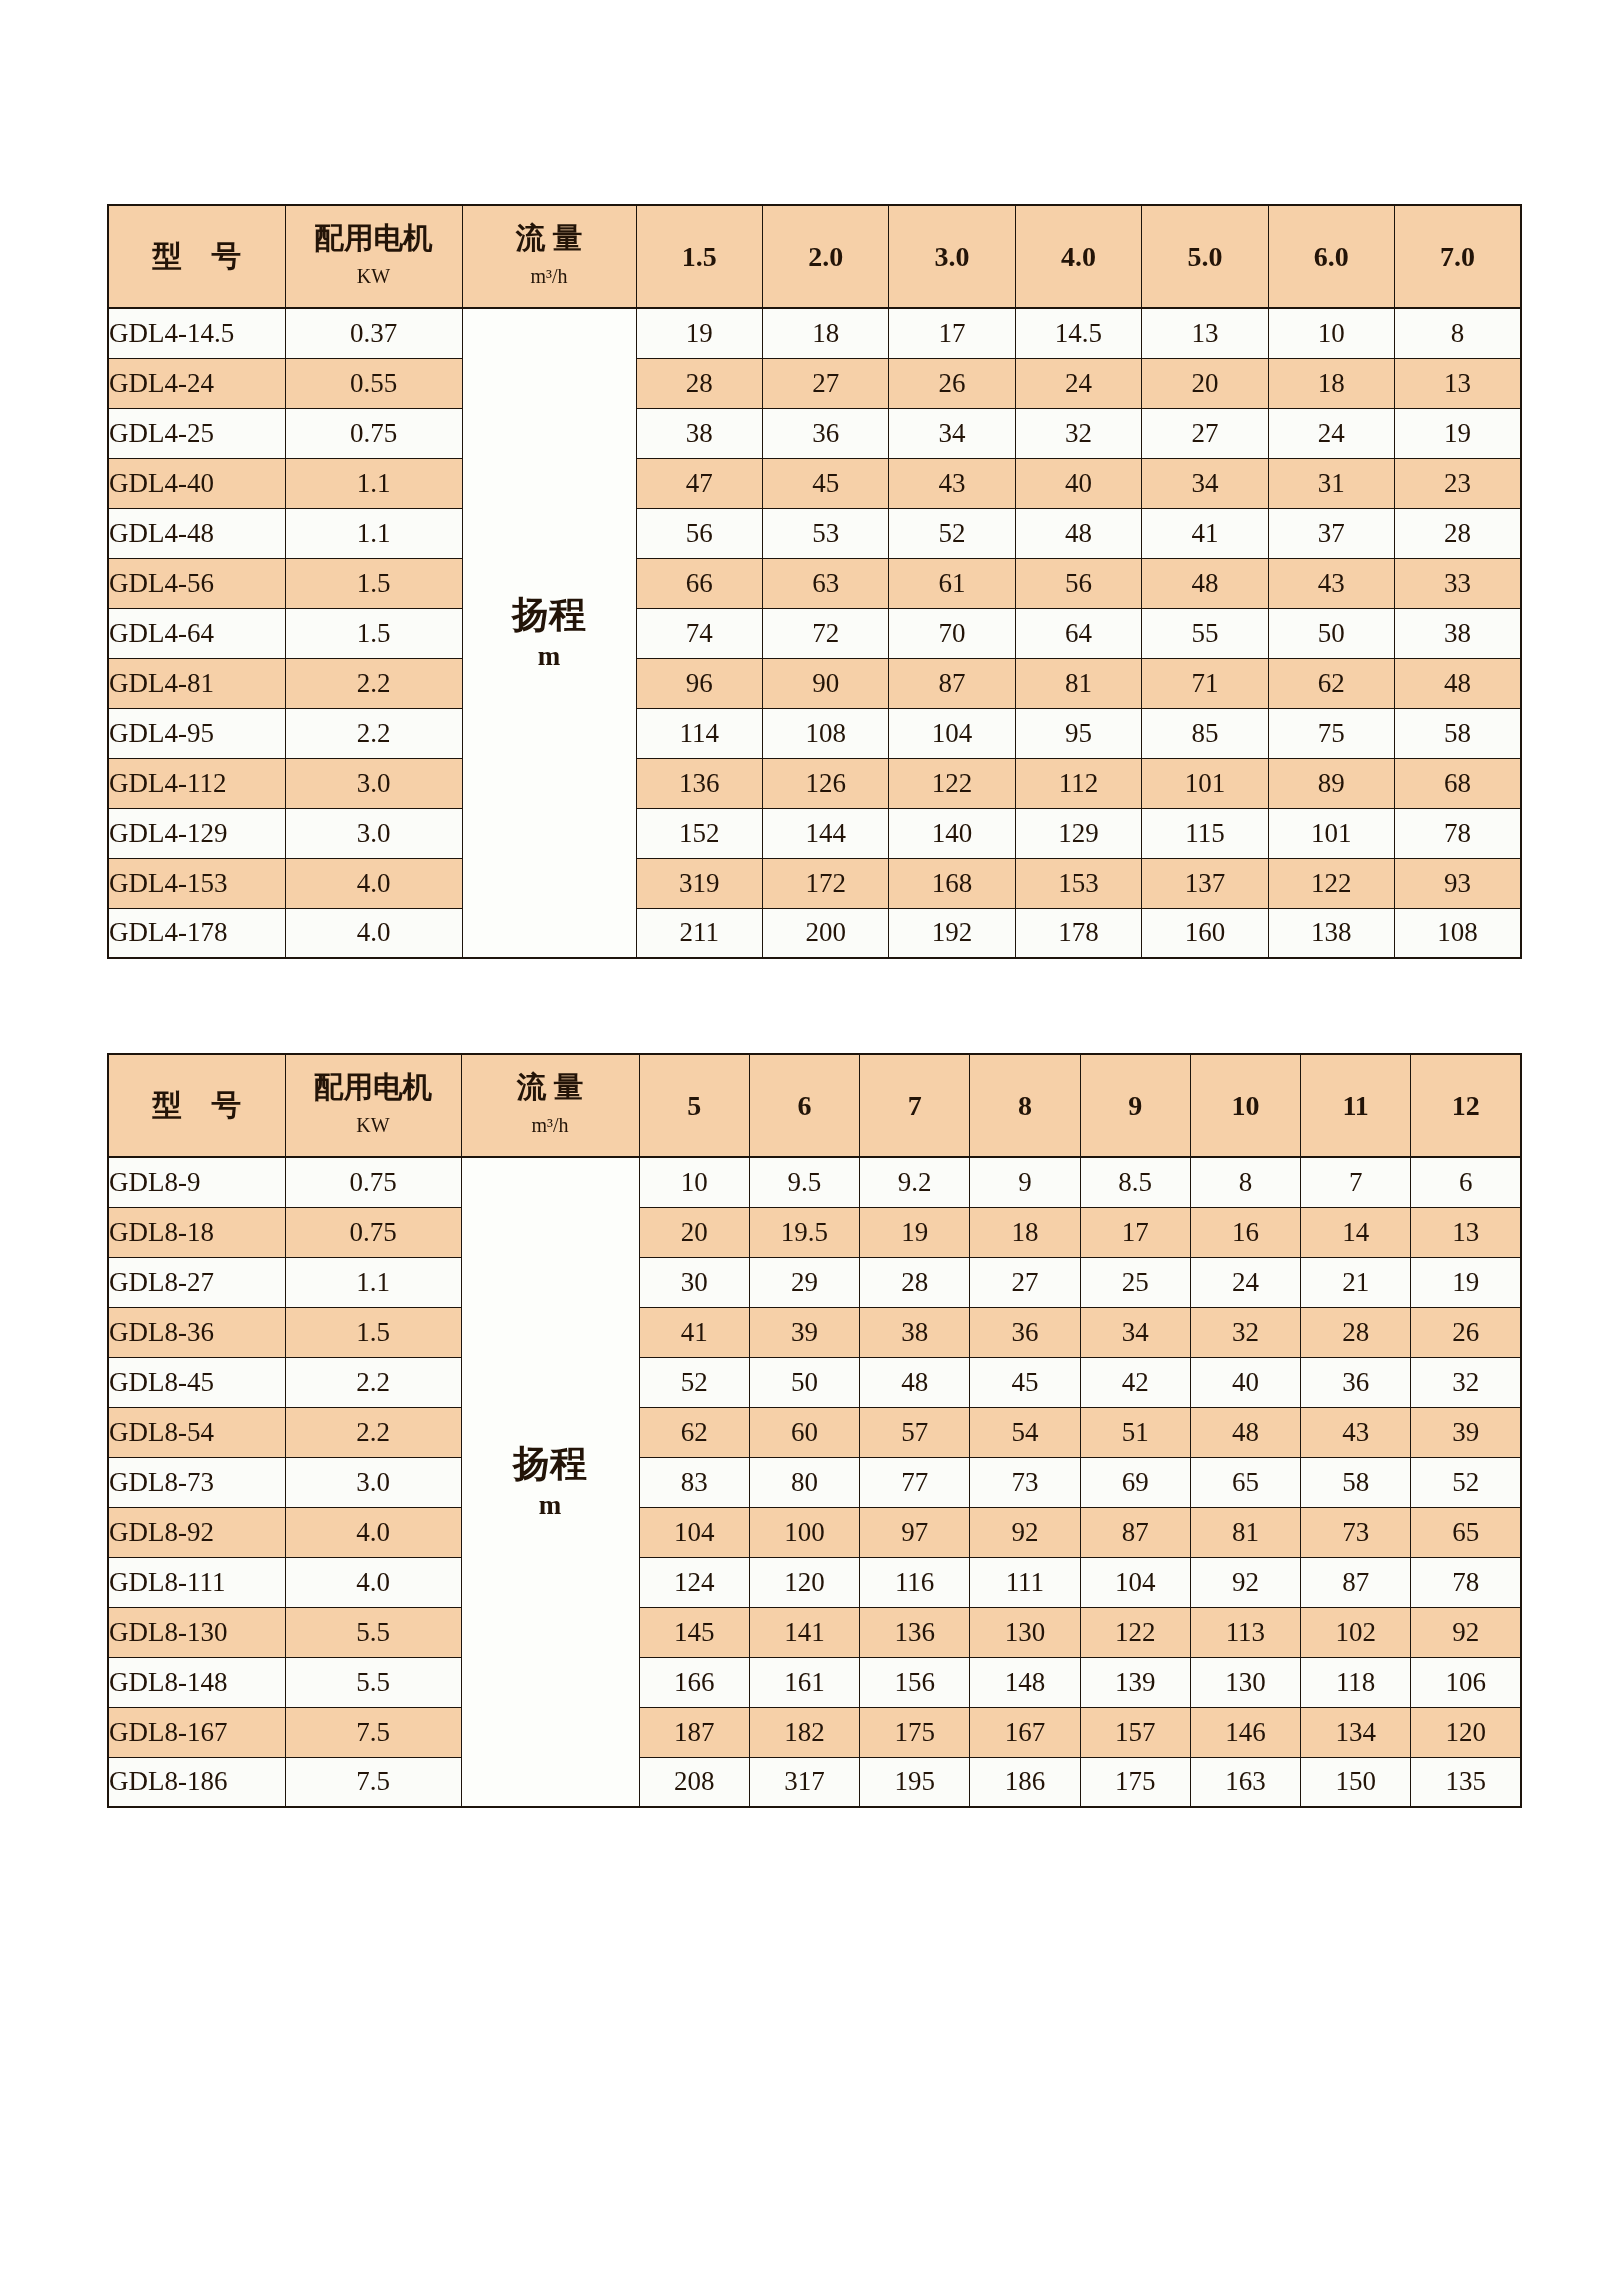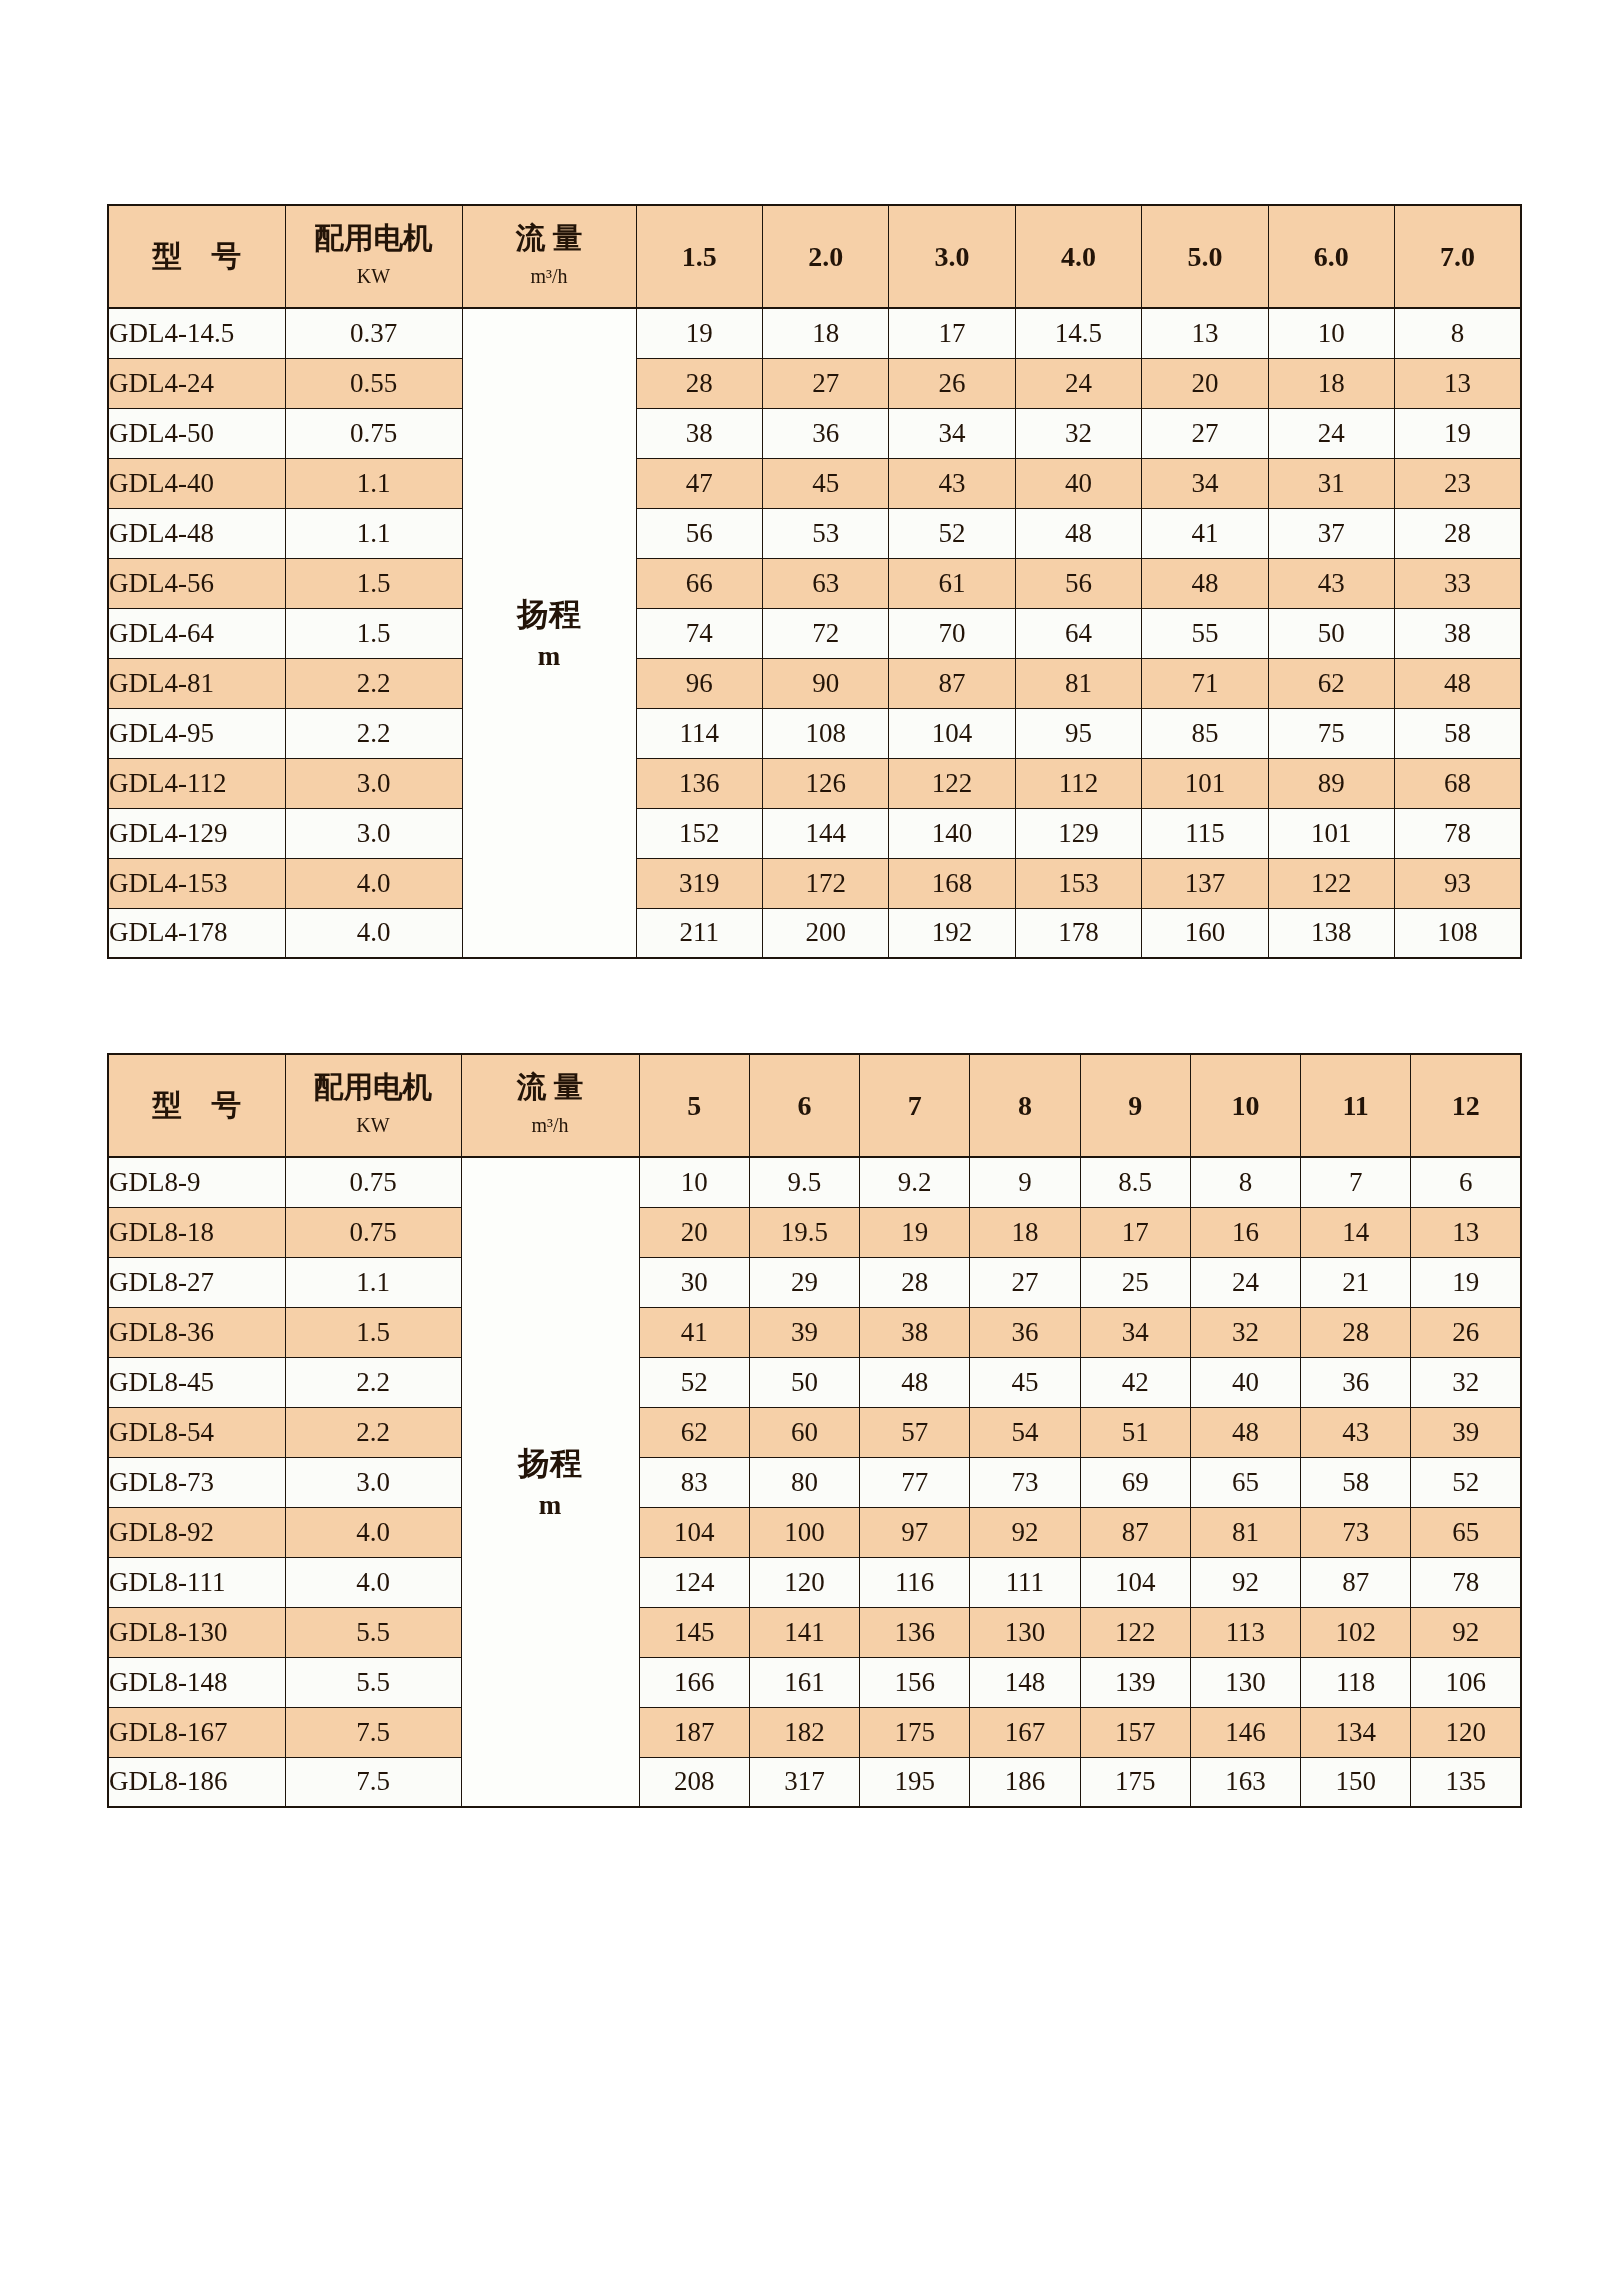--- a/index.html
+++ b/index.html
@@ -116,7 +116,7 @@
           <td class="value-cell">13</td>
         </tr>
         <tr>
-          <td class="model-cell">GDL4-50</td>
+          <td class="model-cell">GDL4-25</td>
           <td class="kw-cell">0.75</td>
           <td class="value-cell">38</td>
           <td class="value-cell">36</td>

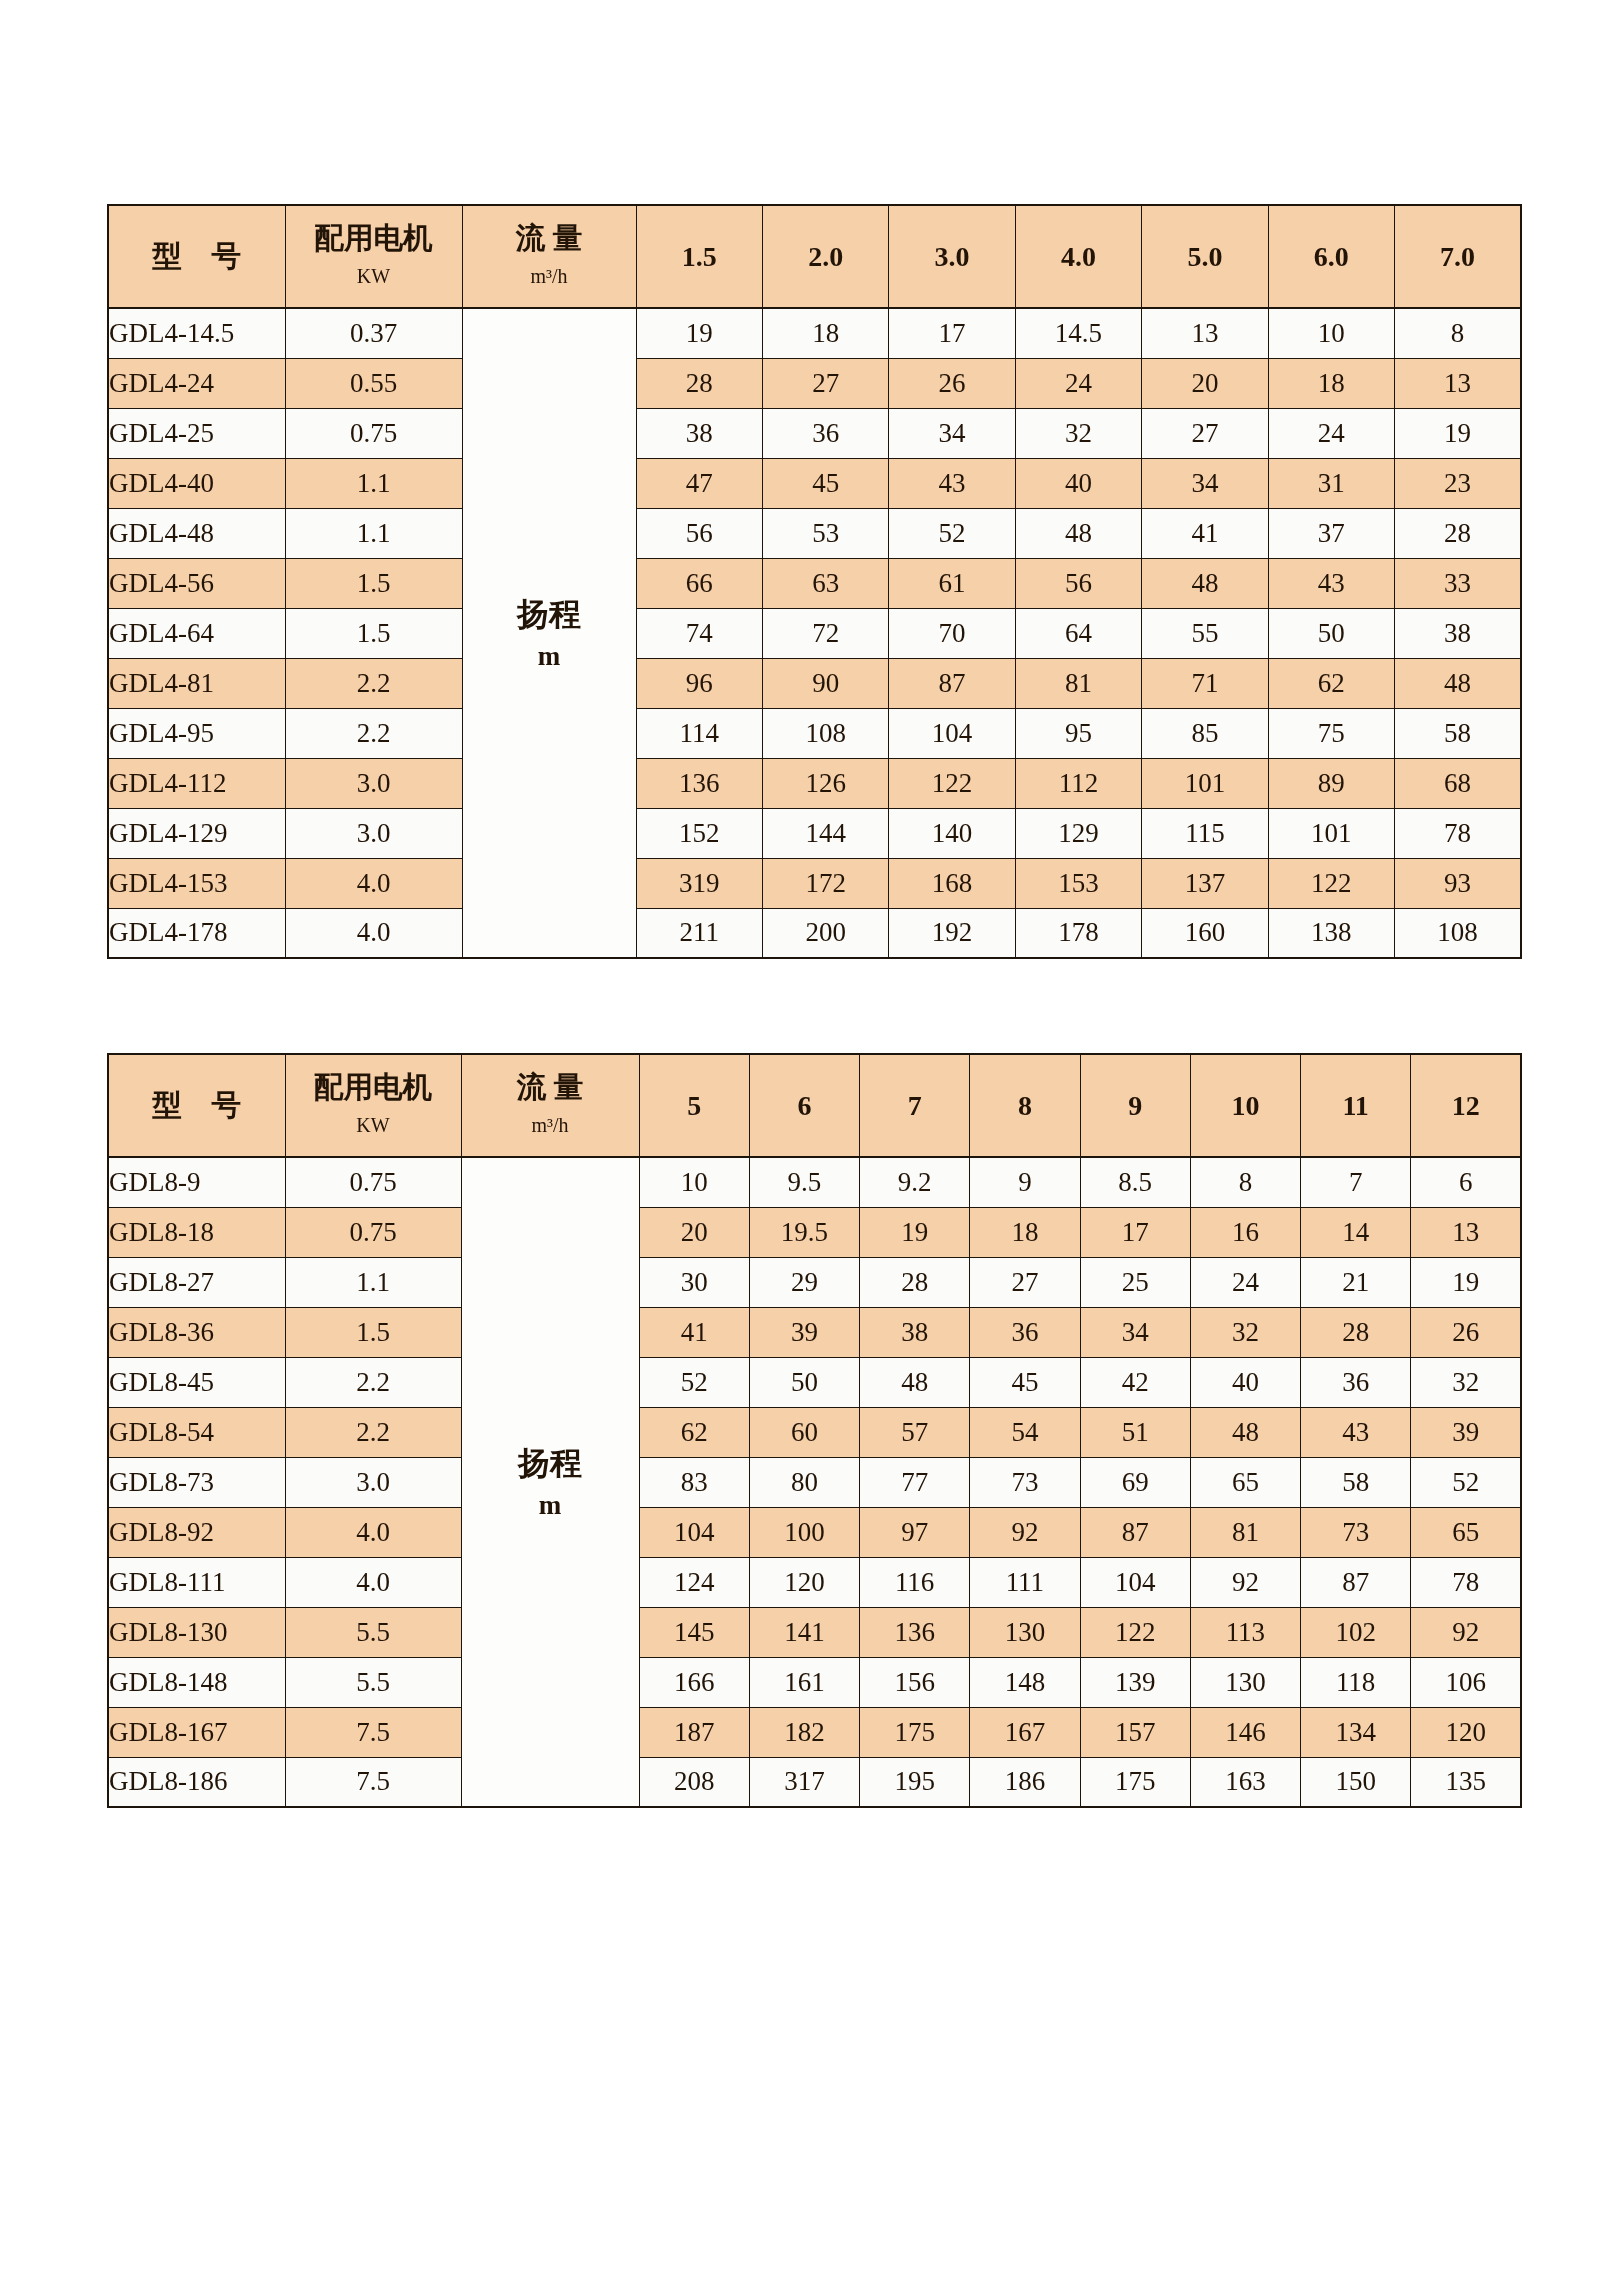--- a/index.html
+++ b/index.html
@@ -46,7 +46,7 @@
     background:#FDFEFB !important;
     text-align:center;vertical-align:middle;
   }
-  td.head-merged-cell .l1{font-size:32px;font-weight:bold;line-height:45px;}
+  td.head-merged-cell .l1{font-size:37px;font-weight:bold;line-height:45px;}
   td.head-merged-cell .l2{font-size:27px;font-weight:bold;line-height:38px;}
 </style>
 </head>

